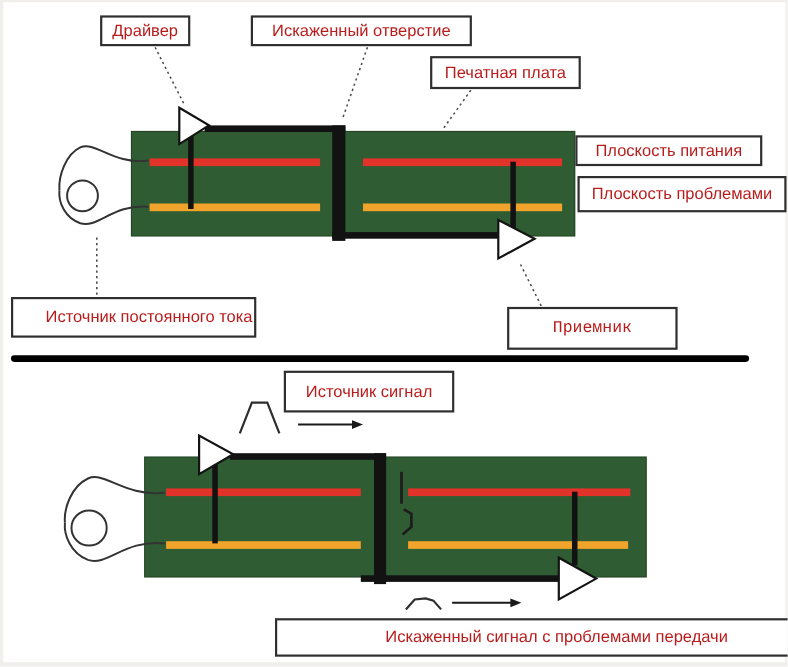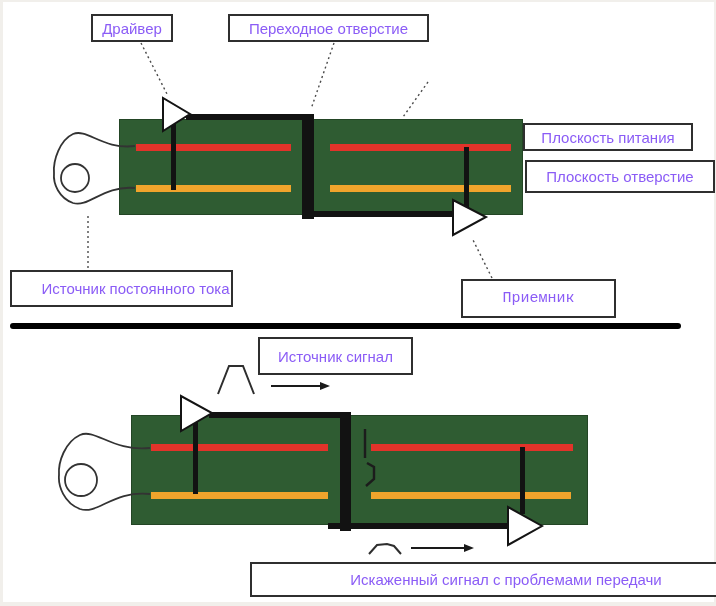--- a/index.html
+++ b/index.html
@@ -14,7 +14,7 @@
   .label-box{
     background:#ffffff; border:2px solid var(--box-border); box-sizing:border-box;
     display:flex; align-items:center; justify-content:center;
-    font-size:15px; color:#8b5cf6; white-space:nowrap; z-index:30;
+    font-size:15px; color:#b91c1c; white-space:nowrap; z-index:30;
   }
   svg.overlay{position:absolute; left:0; top:0; z-index:20; pointer-events:none;}
   .divider{background:#000; border-radius:3px;}

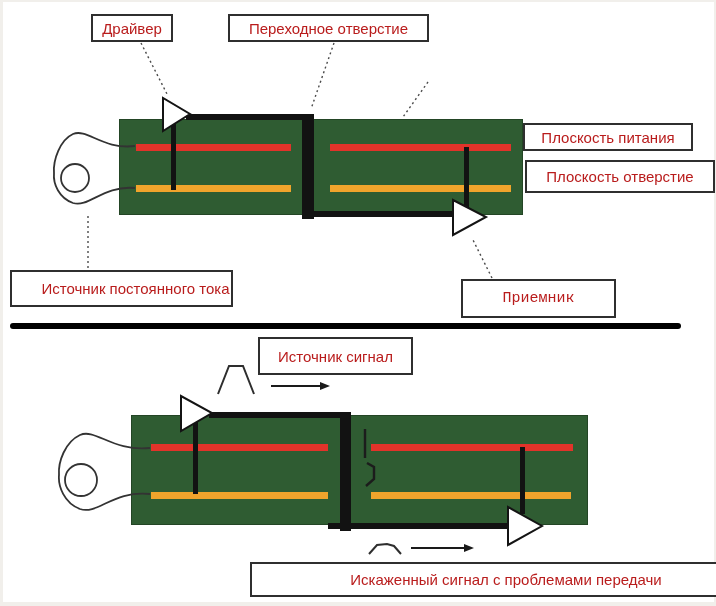--- a/index.html
+++ b/index.html
@@ -43,7 +43,7 @@
     <span>Драйвер</span>
   </div>
   <div class="abs label-box" style="left:225px; top:12px; width:201px; height:28px;">
-    <span>Переходное отверстие</span>
+    <span>Искаженный отверстие</span>
   </div>
   <div class="abs label-box" style="left:520px; top:121px; width:170px; height:28px;">
     <span>Плоскость питания</span>

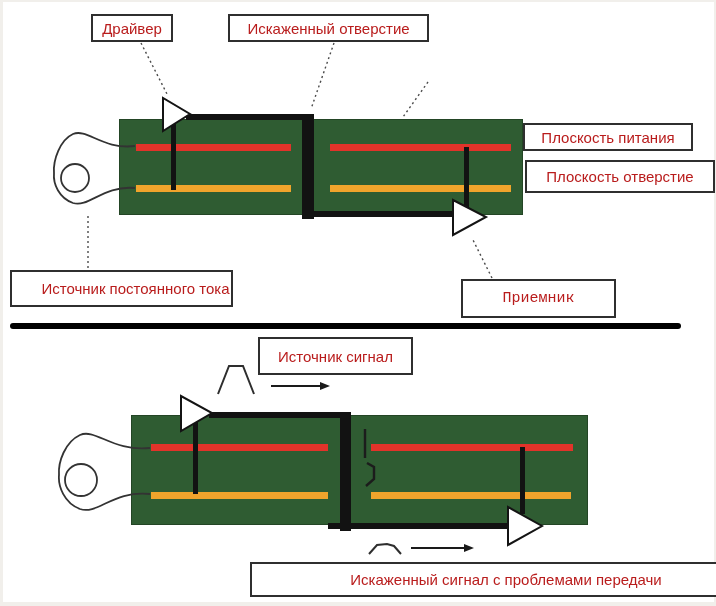--- a/index.html
+++ b/index.html
@@ -44,6 +44,9 @@
   </div>
   <div class="abs label-box" style="left:225px; top:12px; width:201px; height:28px;">
     <span>Искаженный отверстие</span>
+  </div>
+  <div class="abs label-box" style="left:388px; top:49px; width:137px; height:30px;">
+    <span>Печатная плата</span>
   </div>
   <div class="abs label-box" style="left:520px; top:121px; width:170px; height:28px;">
     <span>Плоскость питания</span>

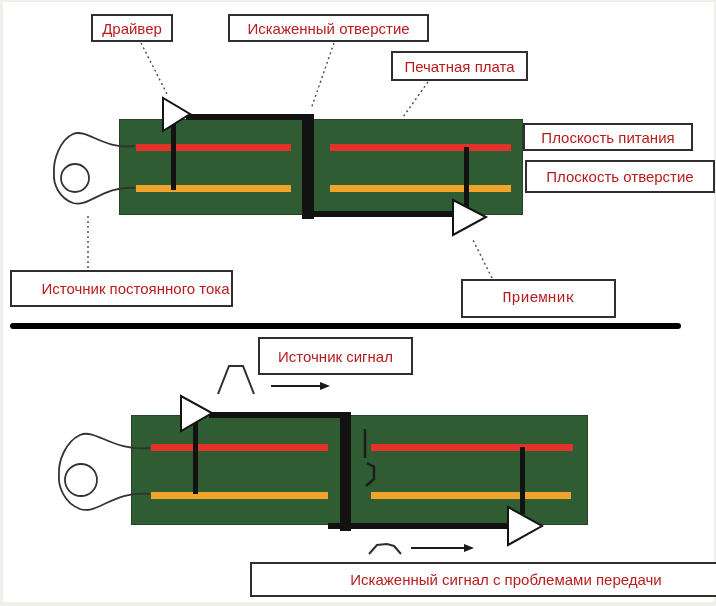--- a/index.html
+++ b/index.html
@@ -52,7 +52,7 @@
     <span>Плоскость питания</span>
   </div>
   <div class="abs label-box" style="left:522px; top:158px; width:190px; height:33px;">
-    <span>Плоскость отверстие</span>
+    <span>Плоскость проблемами</span>
   </div>
   <div class="abs label-box" style="left:7px; top:268px; width:223px; height:37px;padding-left:28px;">
     <span>Источник постоянного тока</span>

